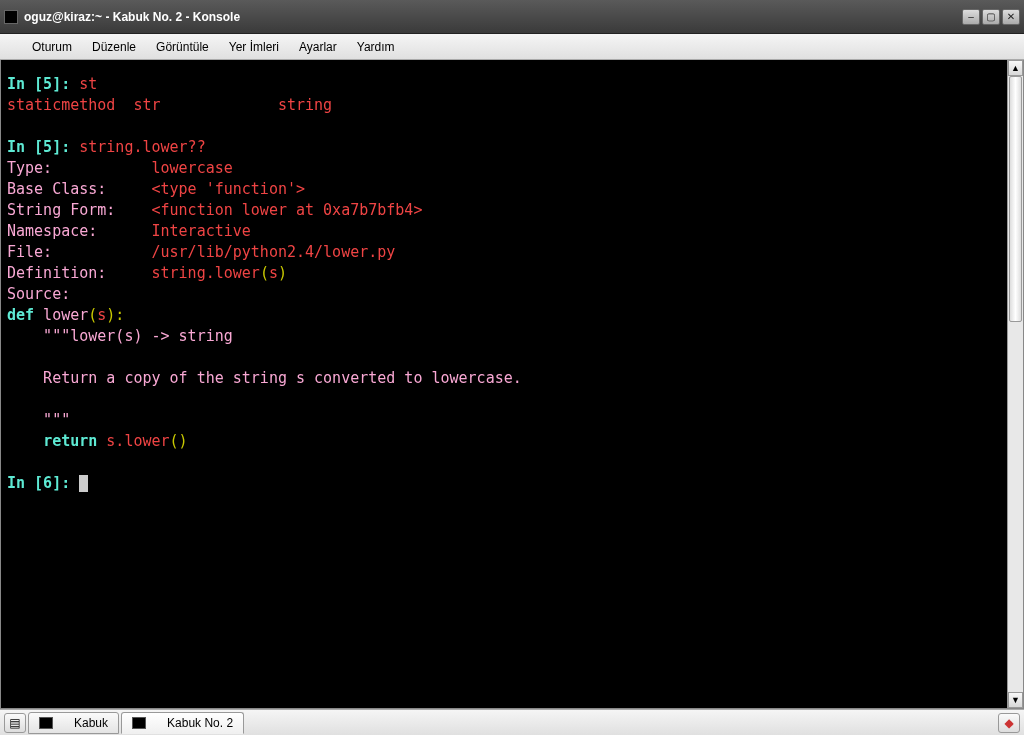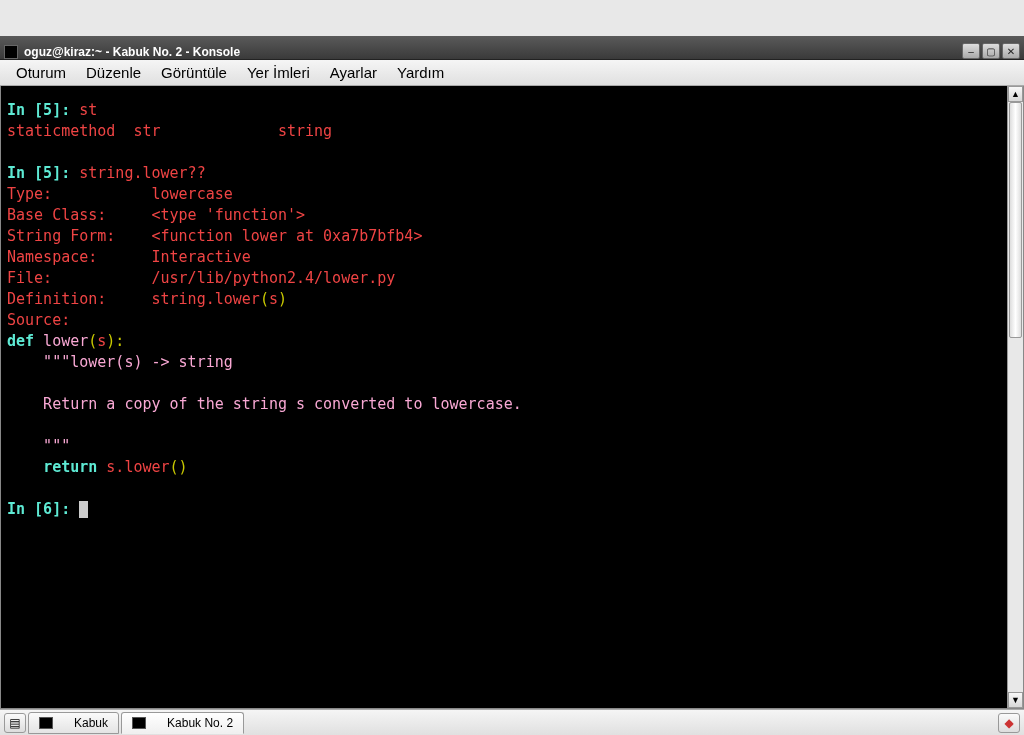--- a/index.html
+++ b/index.html
@@ -13,15 +13,14 @@
   flex-direction: column;
 }
 .titlebar {
-  height: 24px;
+  height: 34px;
   background: linear-gradient(to bottom, #5a5a5a 0%, #3a3a3a 100%);
   display: flex;
-  align-items: flex-end;
+  align-items: center;
   padding: 0 4px;
   color: #fff;
   font-size: 12px;
   border-bottom: 1px solid #222;
-  margin-top: 36px;
 }
 .titlebar-icon {
   width: 14px; height: 14px;

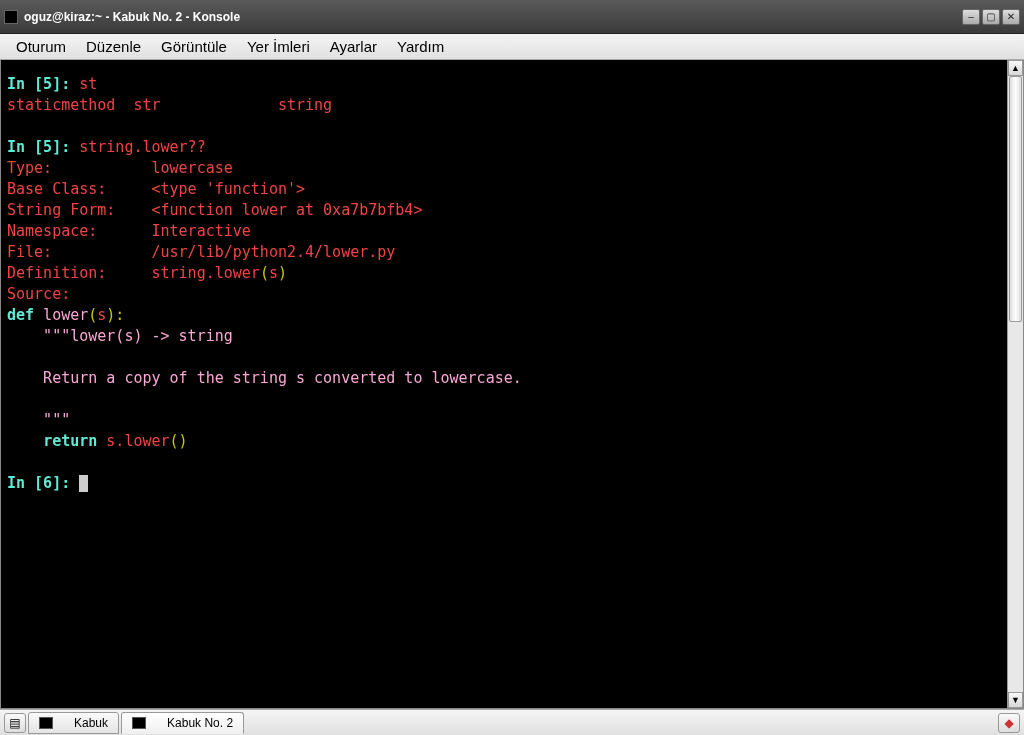--- a/index.html
+++ b/index.html
@@ -46,8 +46,8 @@
   border-bottom: 1px solid #aaa;
   display: flex;
   align-items: center;
-  padding: 0 6px;
-  font-size: 15px;
+  padding: 0 22px;
+  font-size: 12px;
   gap: 0;
 }
 .menu-item {

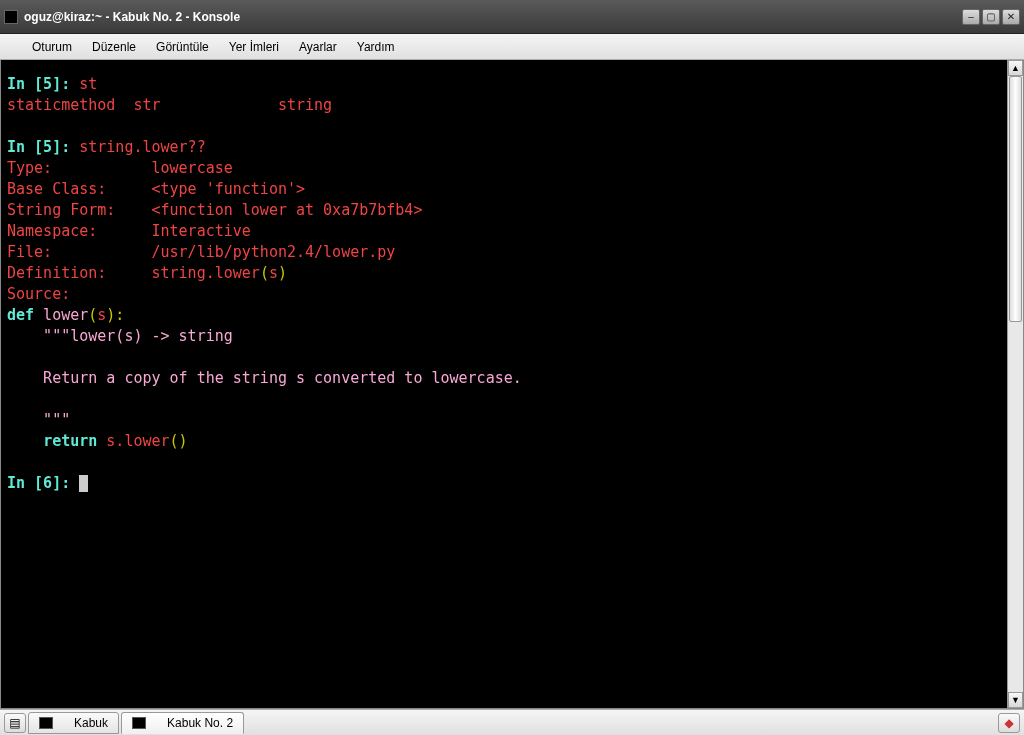--- a/index.html
+++ b/index.html
@@ -139,7 +139,7 @@
 
 .g { color: #5eead4; font-weight: bold; }
 .w { color: #ef4444; }
-.r { color: #ef4444; text-align: center; }
+.r { color: #f9a8d4; text-align: center; }
 .y { color: #c8c800; }
 .bl { color: #f9a8d4; }
 .cursor {

